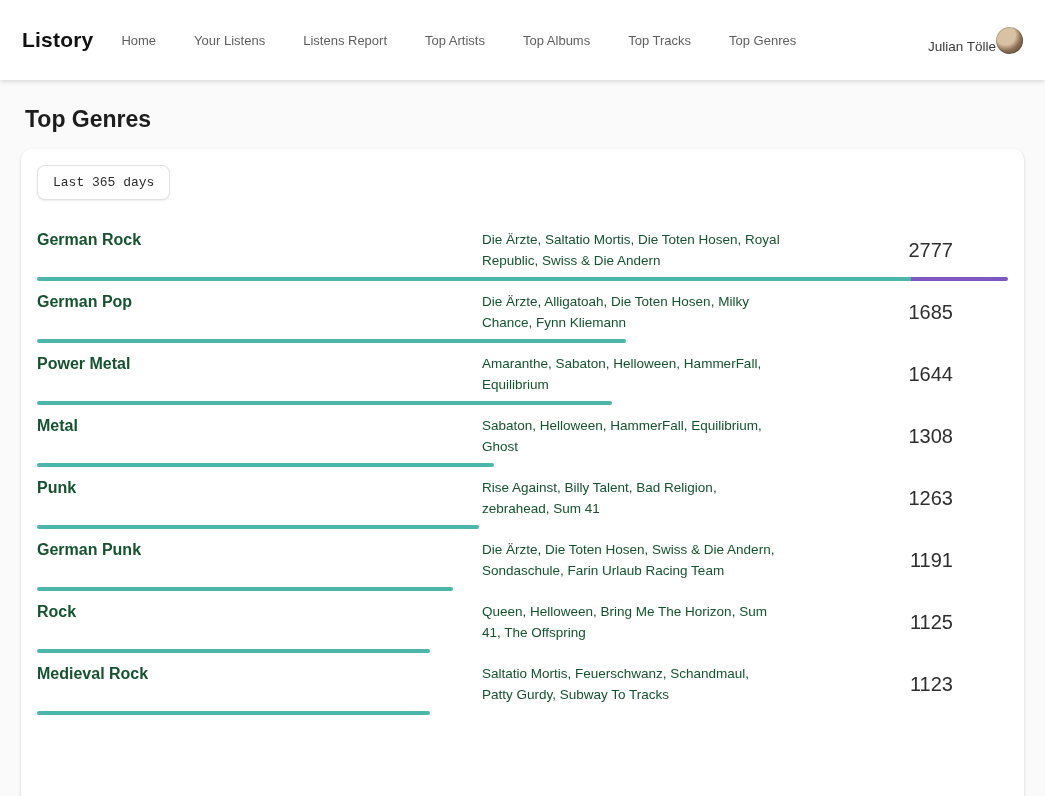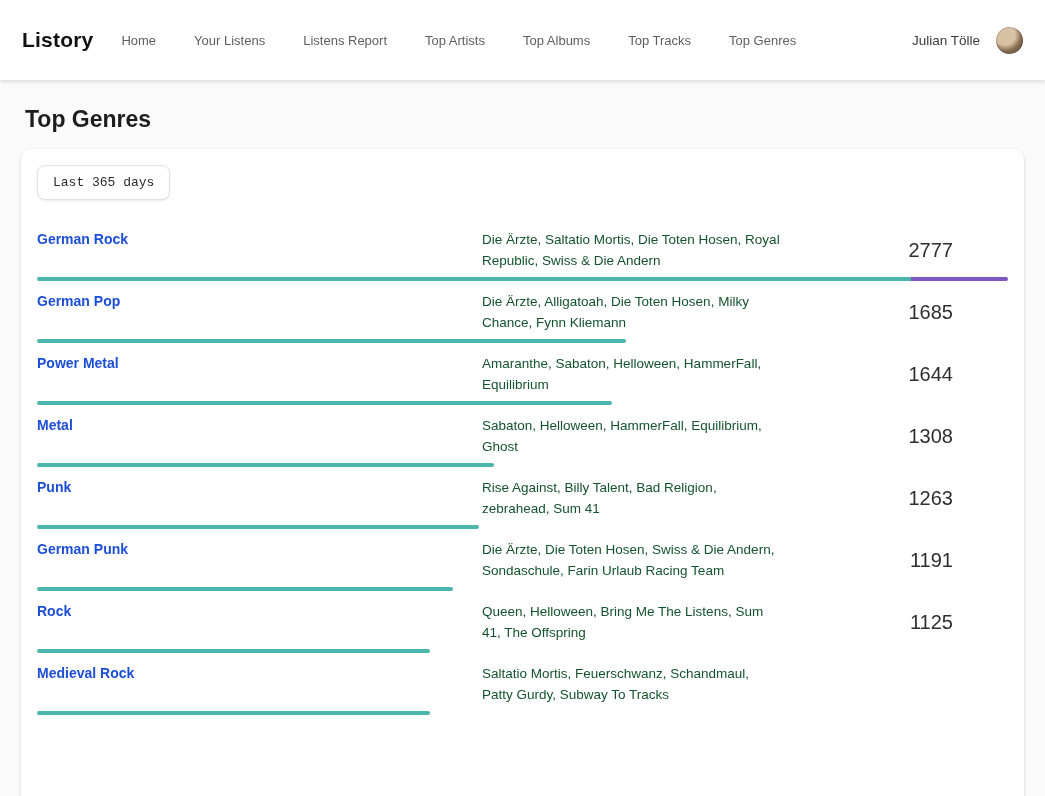--- a/index.html
+++ b/index.html
@@ -36,7 +36,7 @@
     cursor: pointer;
     white-space: nowrap;
   }
-  .user-area { display: flex; align-items: center; gap: 16px; }
+  .user-area { display: flex; align-items: flex-end; gap: 0; }
   .user-name { font-size: 13.5px; color: #3a3a3a; }
   .avatar {
     width: 27px; height: 27px;

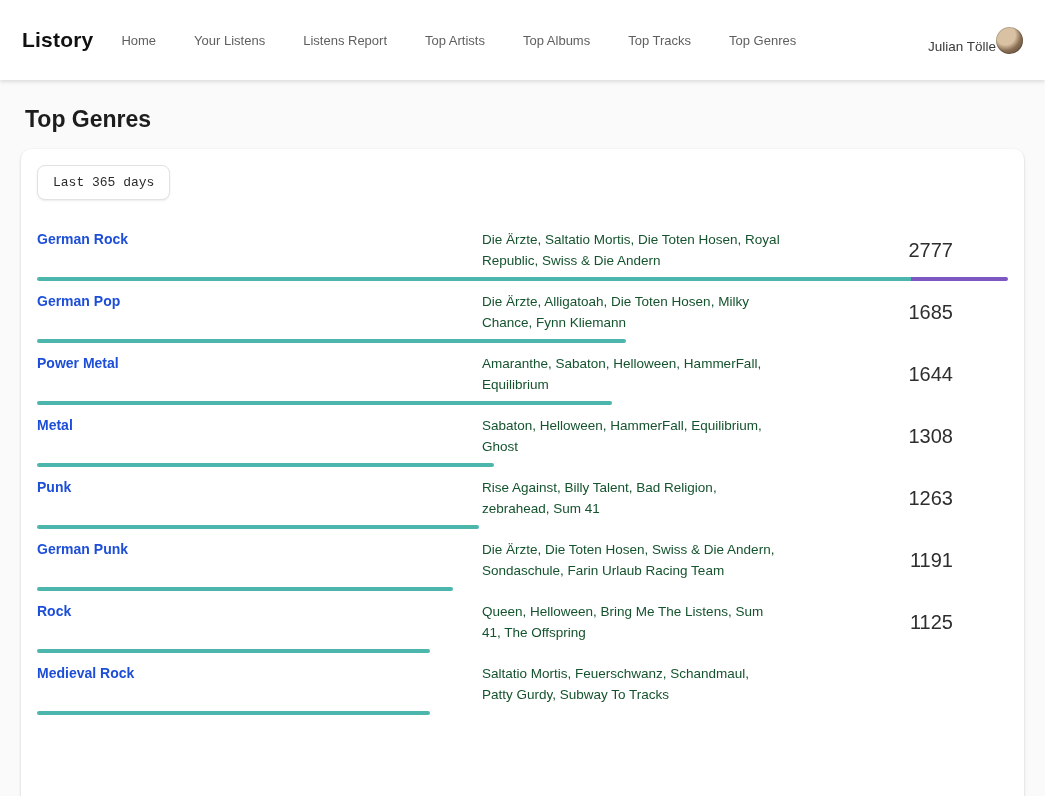--- a/index.html
+++ b/index.html
@@ -89,9 +89,9 @@
   .col-genre {
     width: 445px;
     flex: 0 0 445px;
-    font-size: 14px;
+    font-size: 16px;
     font-weight: 700;
-    color: #1d4ed8;
+    color: #14532d;
     padding-top: 2px;
   }
   .col-artists {

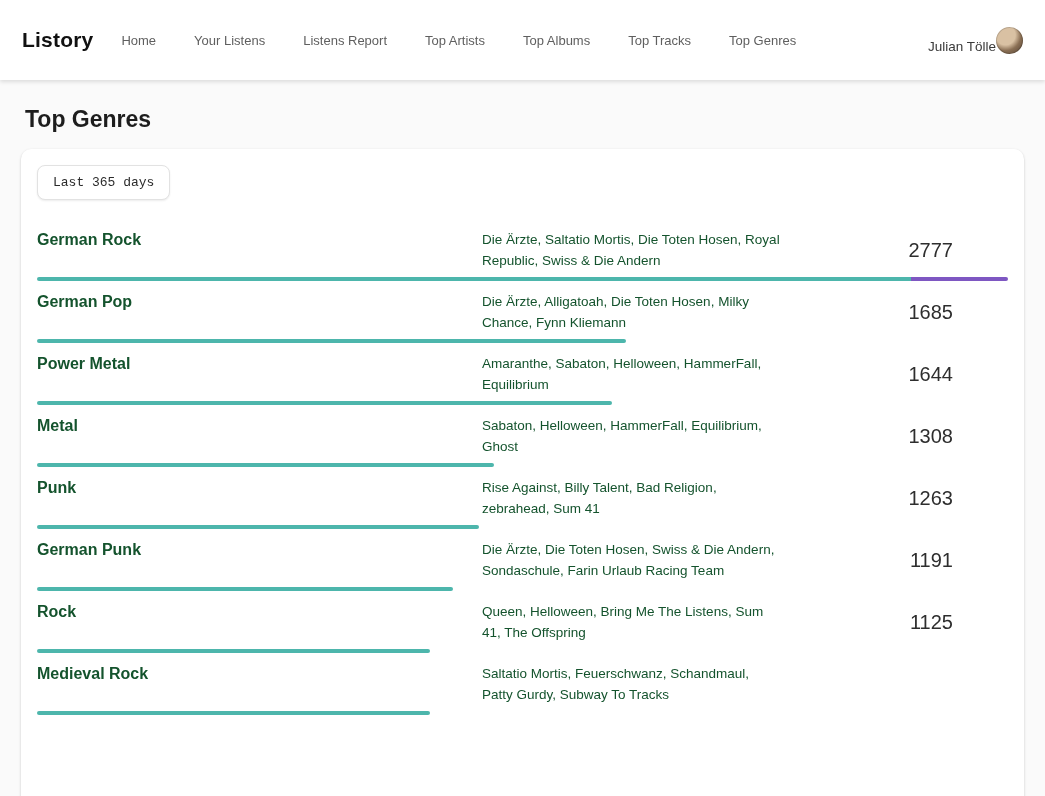--- a/index.html
+++ b/index.html
@@ -191,7 +191,7 @@
 
       <div class="genre-row">
         <div class="col-genre">Rock</div>
-        <div class="col-artists">Queen, Helloween, Bring Me The Listens, Sum 41, The Offspring</div>
+        <div class="col-artists">Queen, Helloween, Bring Me The Horizon, Sum 41, The Offspring</div>
         <div class="col-count">1125</div>
         <div class="genre-bar" style="width: 40.51%; background: rgb(77, 182, 172);"></div>
       </div>

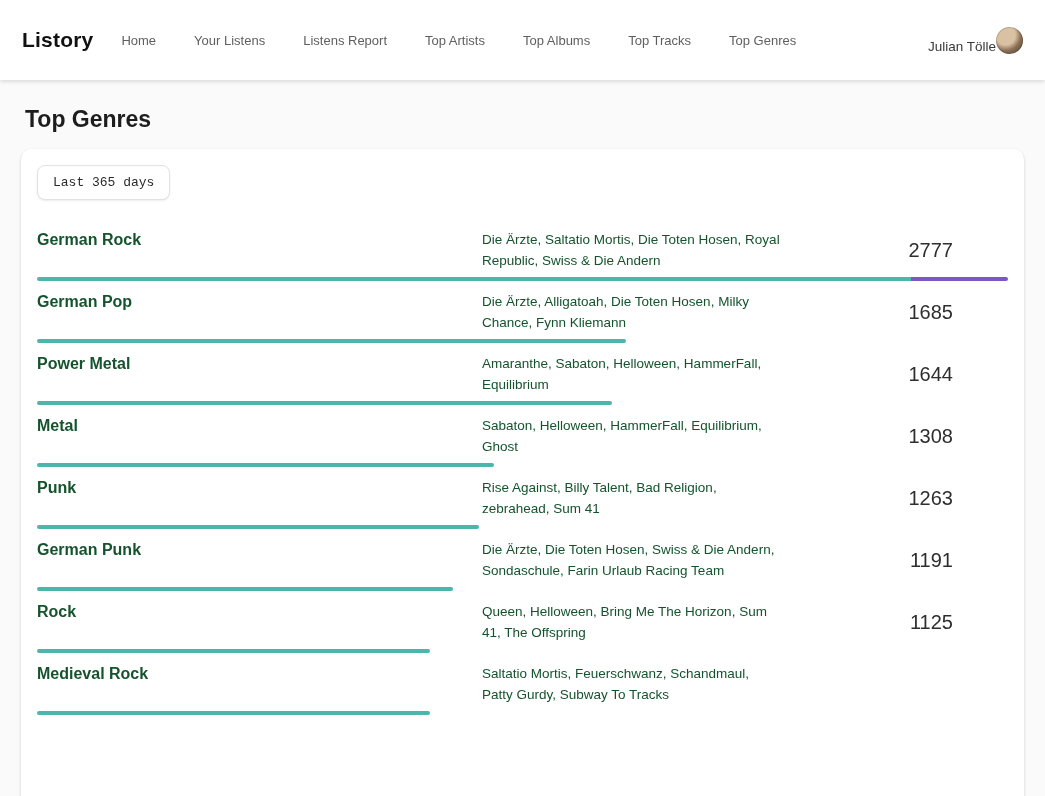--- a/index.html
+++ b/index.html
@@ -199,6 +199,7 @@
       <div class="genre-row">
         <div class="col-genre">Medieval Rock</div>
         <div class="col-artists">Saltatio Mortis, Feuerschwanz, Schandmaul, Patty Gurdy, Subway To Tracks</div>
+        <div class="col-count">1123</div>
         <div class="genre-bar" style="width: 40.44%; background: rgb(77, 182, 172);"></div>
       </div>
 

